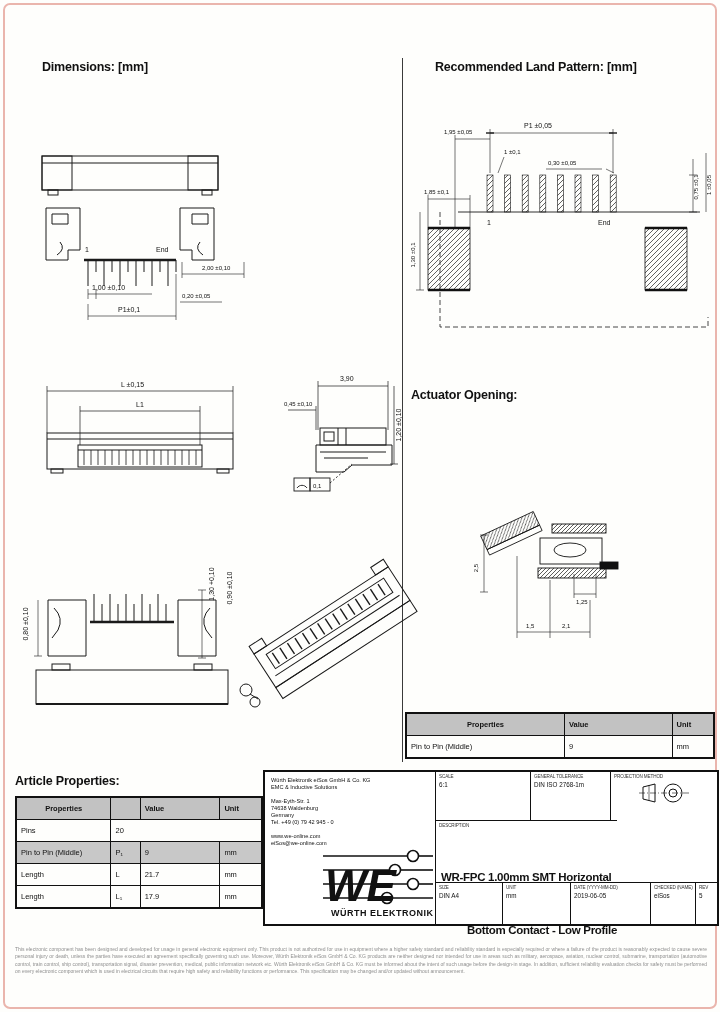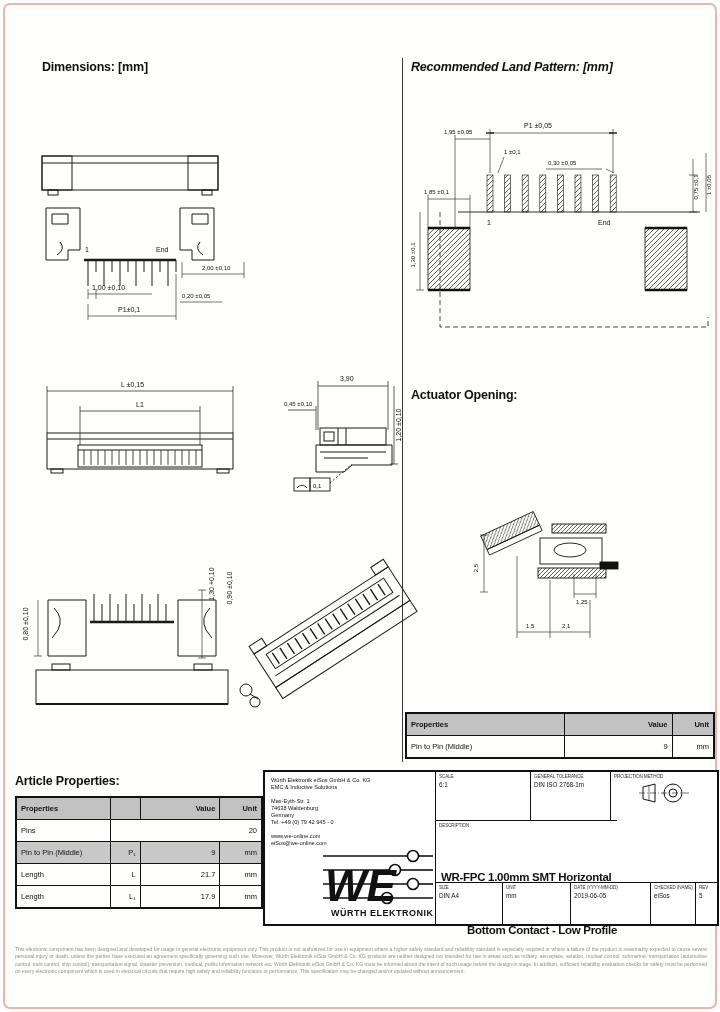--- a/index.html
+++ b/index.html
@@ -41,7 +41,7 @@
   <div class="page-frame"></div>
 
   <div class="abs sec-title" style="left:18px;top:60px;padding-left:24px;">Dimensions: [mm]</div>
-  <div class="abs sec-title" style="left:411px;top:60px;font-style:italic;">Recommended Land Pattern: [mm]</div>
+  <div class="abs sec-title" style="left:435px;top:60px;">Recommended Land Pattern: [mm]</div>
   <div class="abs sec-title" style="left:411px;top:388px;">Actuator Opening:</div>
   <div class="abs sec-title" style="left:15px;top:774px;">Article Properties:</div>
 

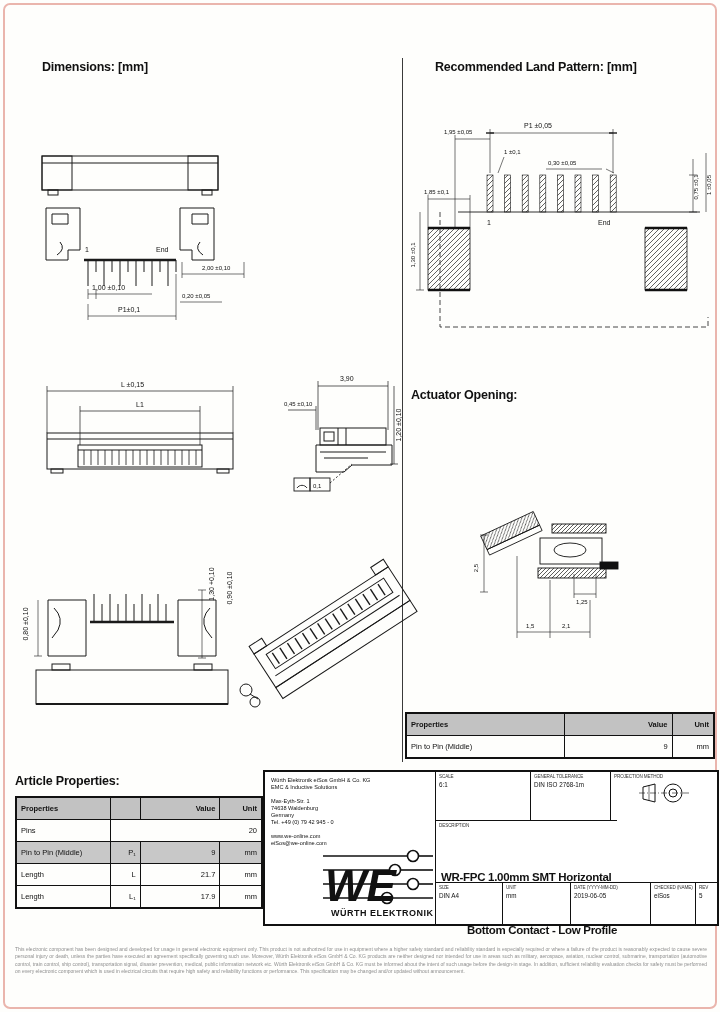--- a/index.html
+++ b/index.html
@@ -19,7 +19,7 @@
   
   table.props{border-collapse:collapse;font-size:7.5px;}
   table.props th,table.props td{border:1px solid #111;padding:2px 4px;height:17px;}
-  table.props th{background:#c2c2c2;font-weight:bold;text-align:left;}
+  table.props th{background:#c2c2c2;font-weight:bold;text-align:center;}
   table.props th.c,table.props td.c{text-align:right;margin-left:36px;}
   table.props{border:2px solid #111;}
   tr.gray td{background:#c8c8c8;}

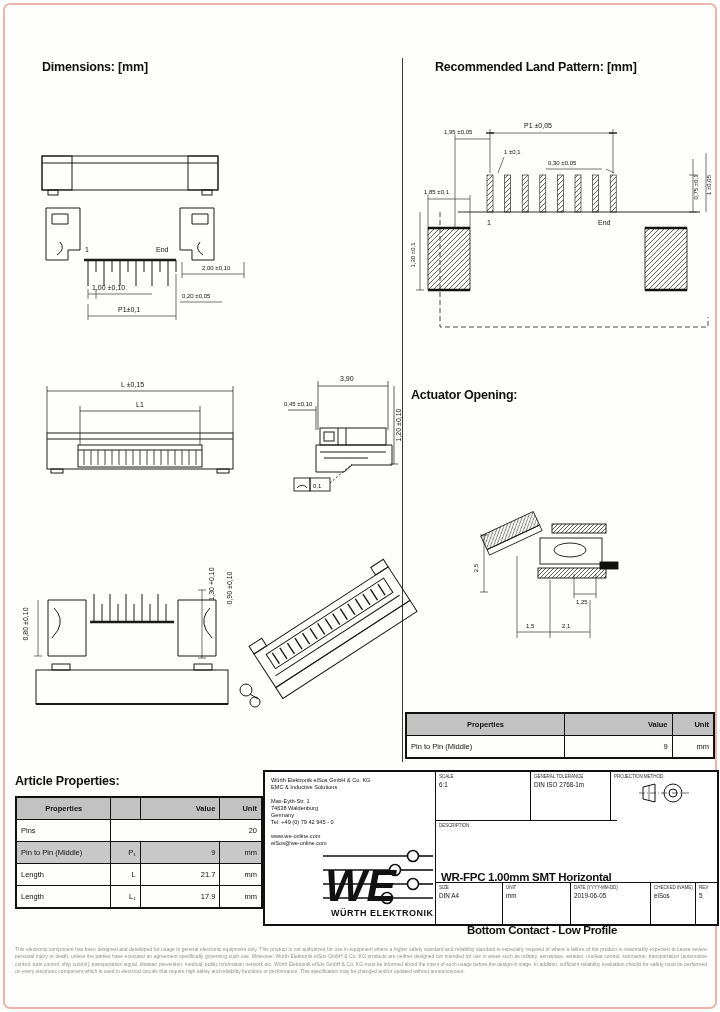--- a/index.html
+++ b/index.html
@@ -20,7 +20,7 @@
   table.props{border-collapse:collapse;font-size:7.5px;}
   table.props th,table.props td{border:1px solid #111;padding:2px 4px;height:17px;}
   table.props th{background:#c2c2c2;font-weight:bold;text-align:center;}
-  table.props th.c,table.props td.c{text-align:right;margin-left:36px;}
+  table.props th.c,table.props td.c{text-align:left;margin-left:36px;}
   table.props{border:2px solid #111;}
   tr.gray td{background:#c8c8c8;}
 

